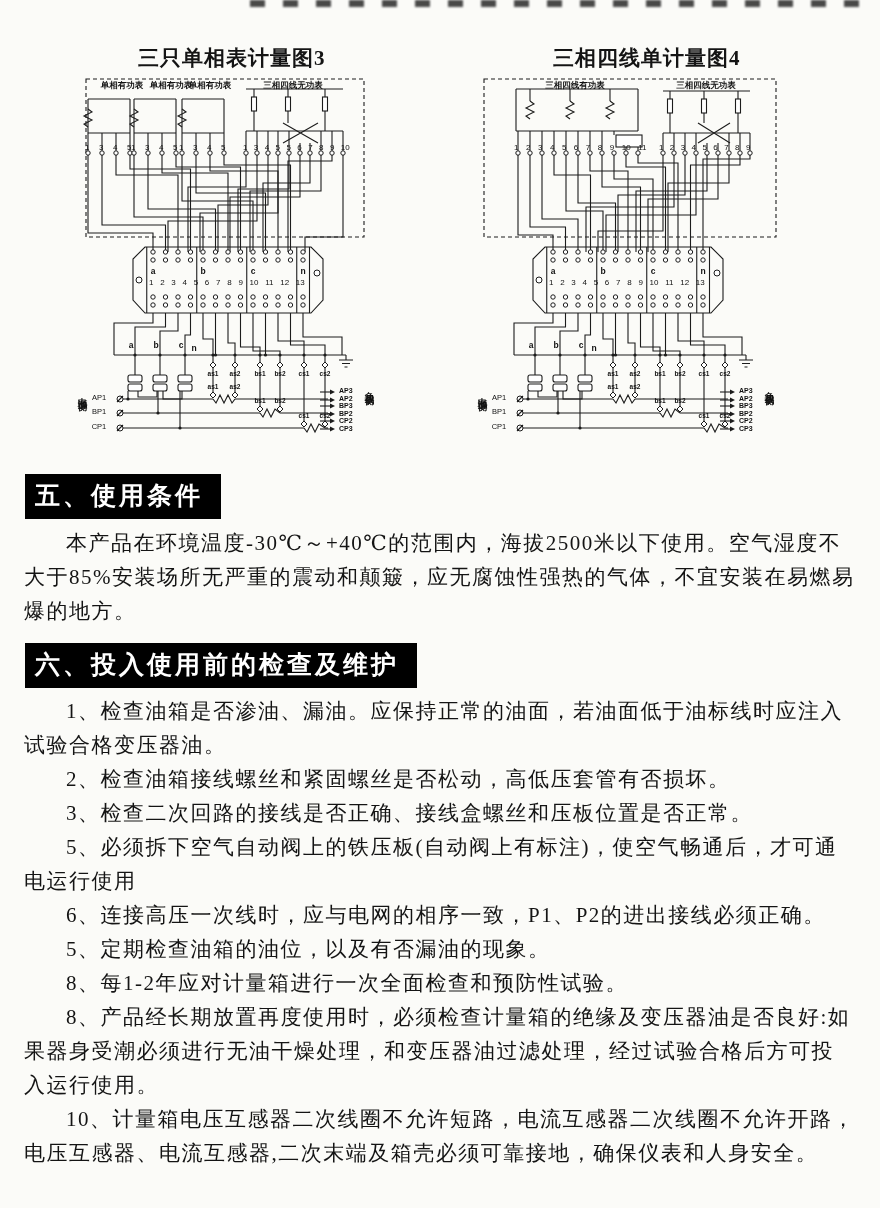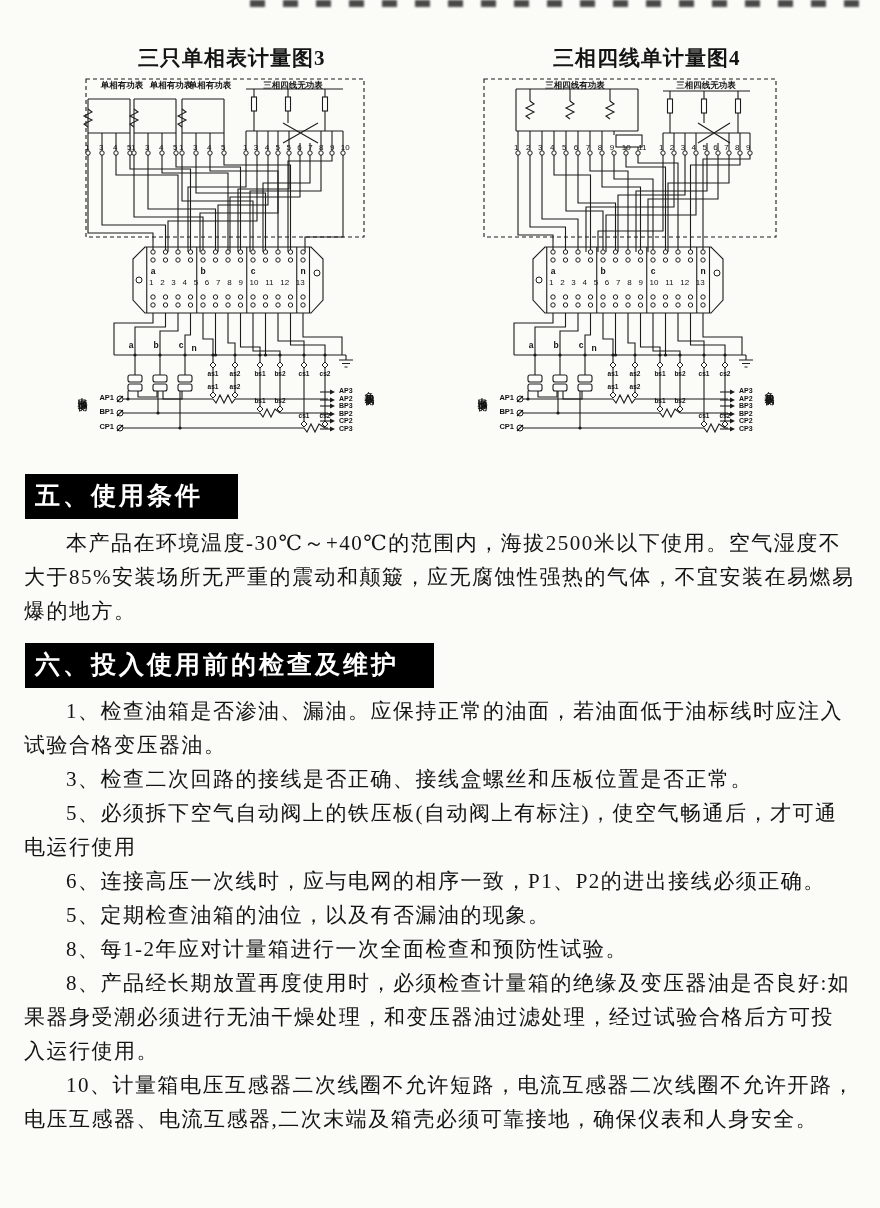--- a/index.html
+++ b/index.html
@@ -23,7 +23,7 @@
   .nrow4{font-size:8px;word-spacing:5.3px;}
   .sp,.pt{font-size:8.5px;font-weight:bold;}
   .ct{font-size:6.5px;font-weight:bold;}
-  .st{font-size:7.5px;font-weight:bold;width:30px;text-align:right;}
+  .st{font-size:7.5px;font-weight:normal;width:30px;text-align:center;}
   .lt{font-size:7px;font-weight:bold;}
   .vert{writing-mode:vertical-rl;font-size:9.5px;font-weight:bold;letter-spacing:3px;}
   .sec-head{position:absolute;left:25px;background:#000;color:#fff;

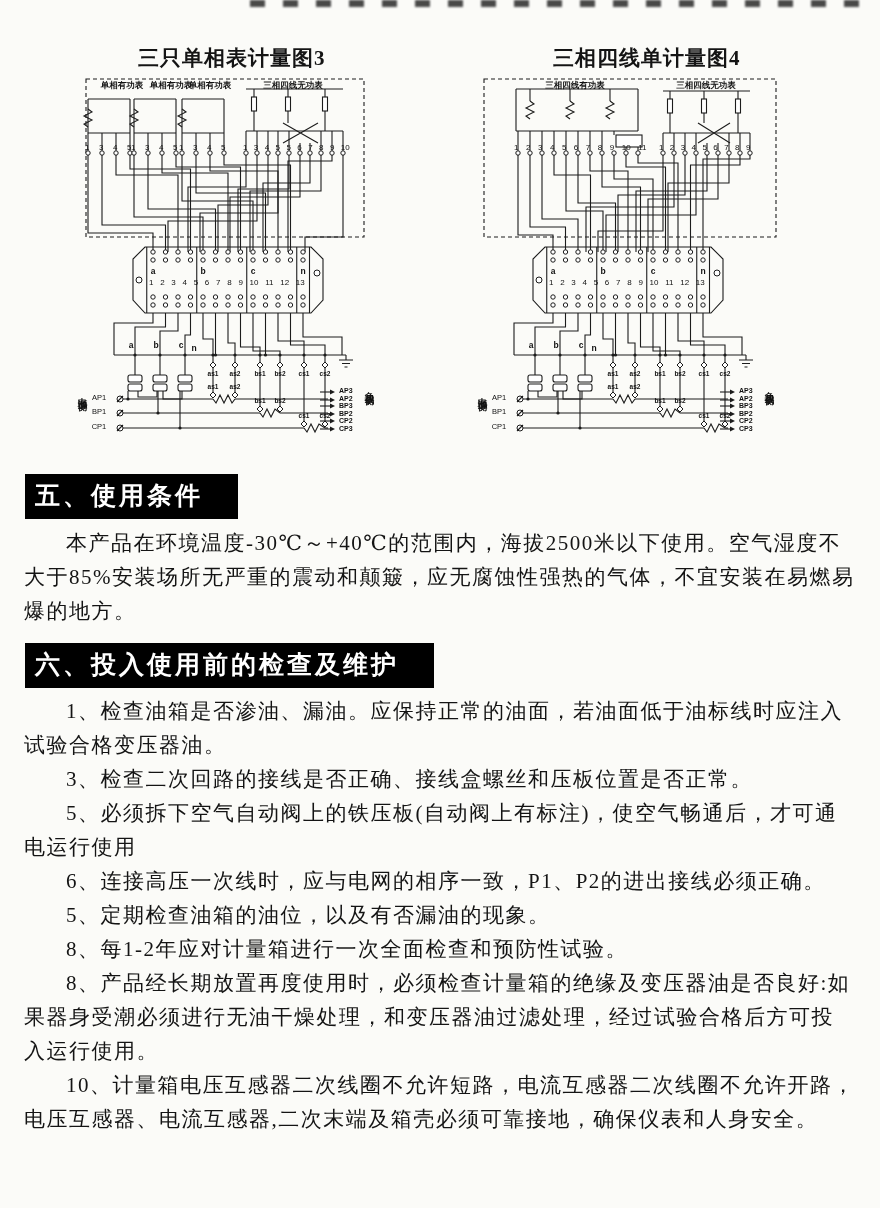--- a/index.html
+++ b/index.html
@@ -27,7 +27,7 @@
   .lt{font-size:7px;font-weight:bold;}
   .vert{writing-mode:vertical-rl;font-size:9.5px;font-weight:bold;letter-spacing:3px;}
   .sec-head{position:absolute;left:25px;background:#000;color:#fff;
-      font-size:25px;font-weight:bold;letter-spacing:3px;padding:5px 35px 7px 10px;}
+      font-size:25px;font-weight:bold;letter-spacing:3px;padding:5px 18px 7px 10px;}
   .para{position:absolute;left:24px;width:832px;font-size:21px;letter-spacing:1.5px;
       line-height:34px;text-indent:2em;margin:0;}
   .list{position:absolute;left:24px;top:694px;width:832px;}

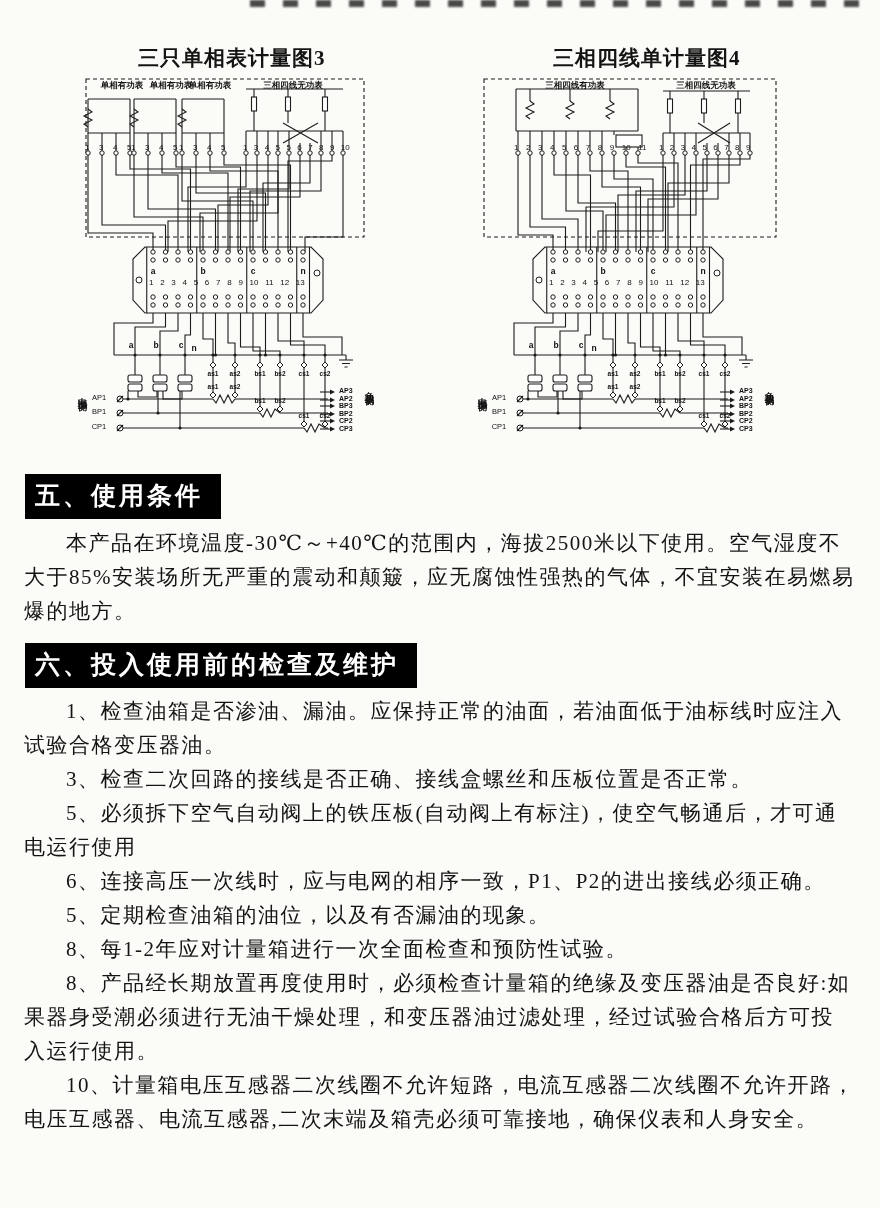--- a/index.html
+++ b/index.html
@@ -510,6 +510,7 @@
   <div class="sec-head" style="top:643px">六、投入使用前的检查及维护</div>
   <div class="list">
     <p>1、检查油箱是否渗油、漏油。应保持正常的油面，若油面低于油标线时应注入试验合格变压器油。</p>
+    <p>2、检查油箱接线螺丝和紧固螺丝是否松动，高低压套管有否损坏。</p>
     <p>3、检查二次回路的接线是否正确、接线盒螺丝和压板位置是否正常。</p>
     <p>5、必须拆下空气自动阀上的铁压板(自动阀上有标注)，使空气畅通后，才可通电运行使用</p>
     <p>6、连接高压一次线时，应与电网的相序一致，P1、P2的进出接线必须正确。</p>

